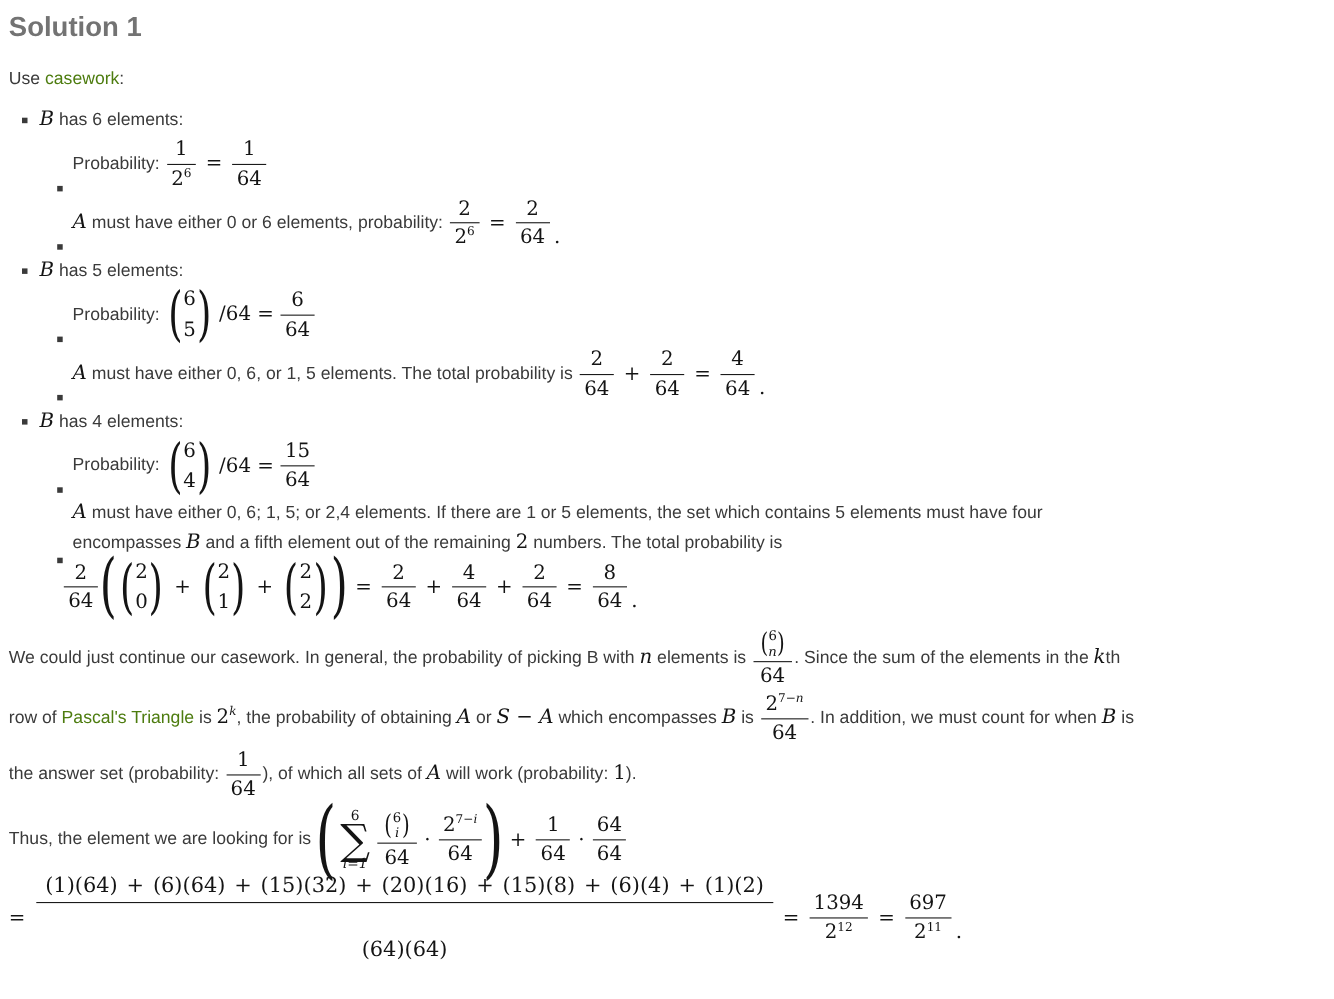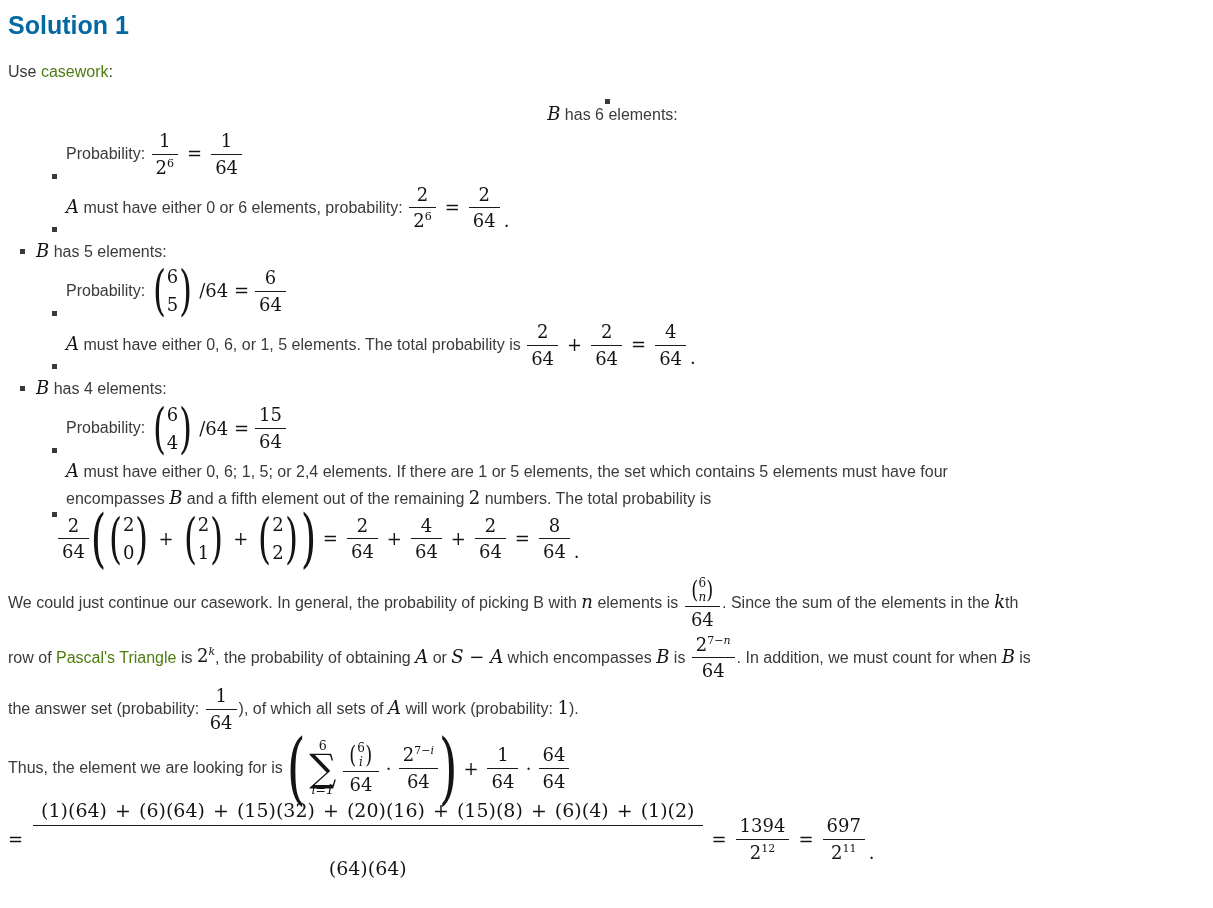--- a/index.html
+++ b/index.html
@@ -6,7 +6,7 @@
   body{font-family:"Liberation Sans",sans-serif;font-size:16px;color:#3a3a3a;}
   .content{padding:6px 8px 0 8px;}
 
-  h1{font-size:25px;line-height:30px;font-weight:700;color:#0369a1;margin:4px 0 22px 0;}
+  h1{font-size:25px;line-height:30px;font-weight:700;color:#737373;margin:4px 0 22px 0;}
   a{color:#4d7c0f;text-decoration:none;cursor:pointer;}
   .intro{line-height:20px;}
 

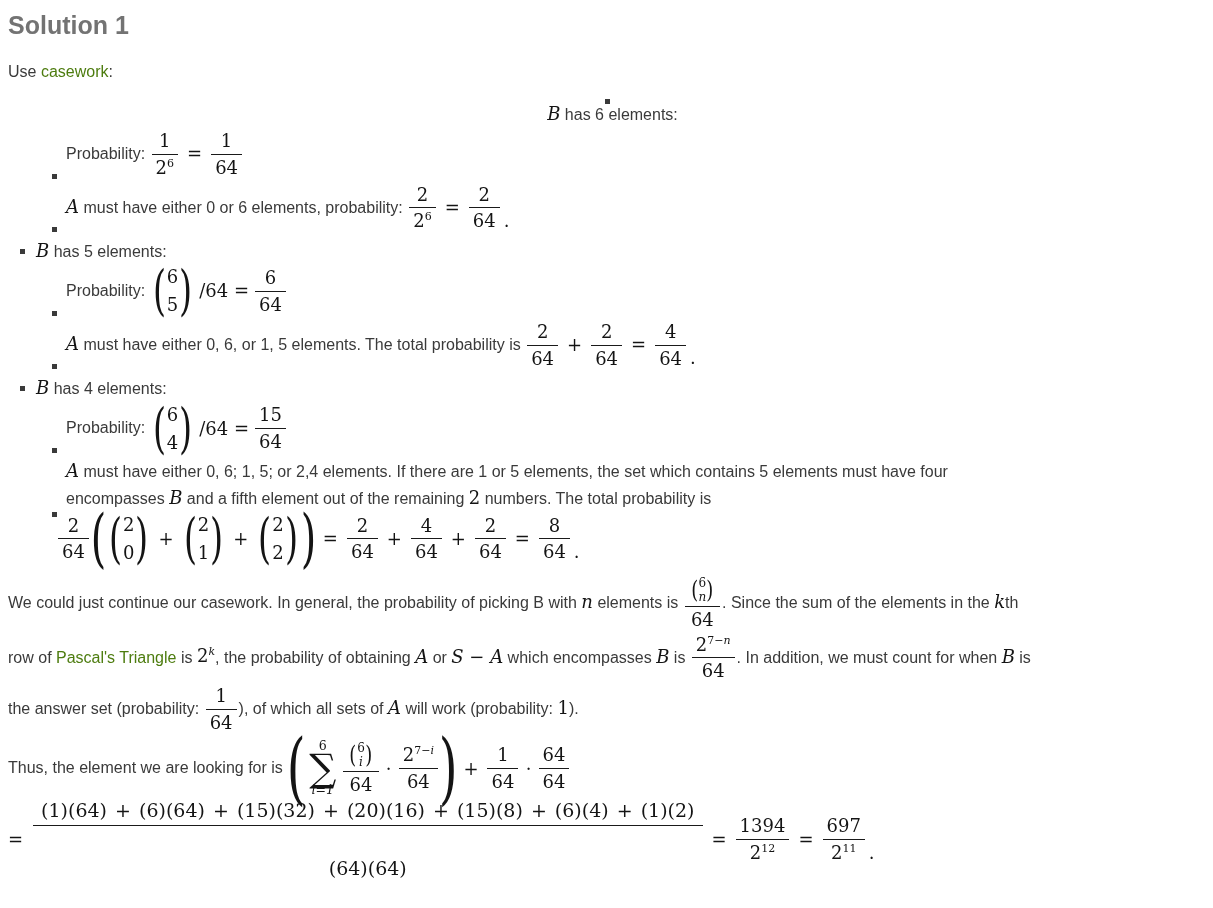--- a/index.html
+++ b/index.html
@@ -12,7 +12,7 @@
 
   
   .li1{display:flex;align-items:center;margin:9px 0 0 12px;}
-  .li1.first{margin-top:17px;flex-direction:column;}
+  .li1.first{margin-top:17px;}
   .li2{display:flex;align-items:flex-end;margin:5px 0 0 44px;}
   .li2.top{align-items:center;}
   .li2.top .sq{margin-top:7px;}

